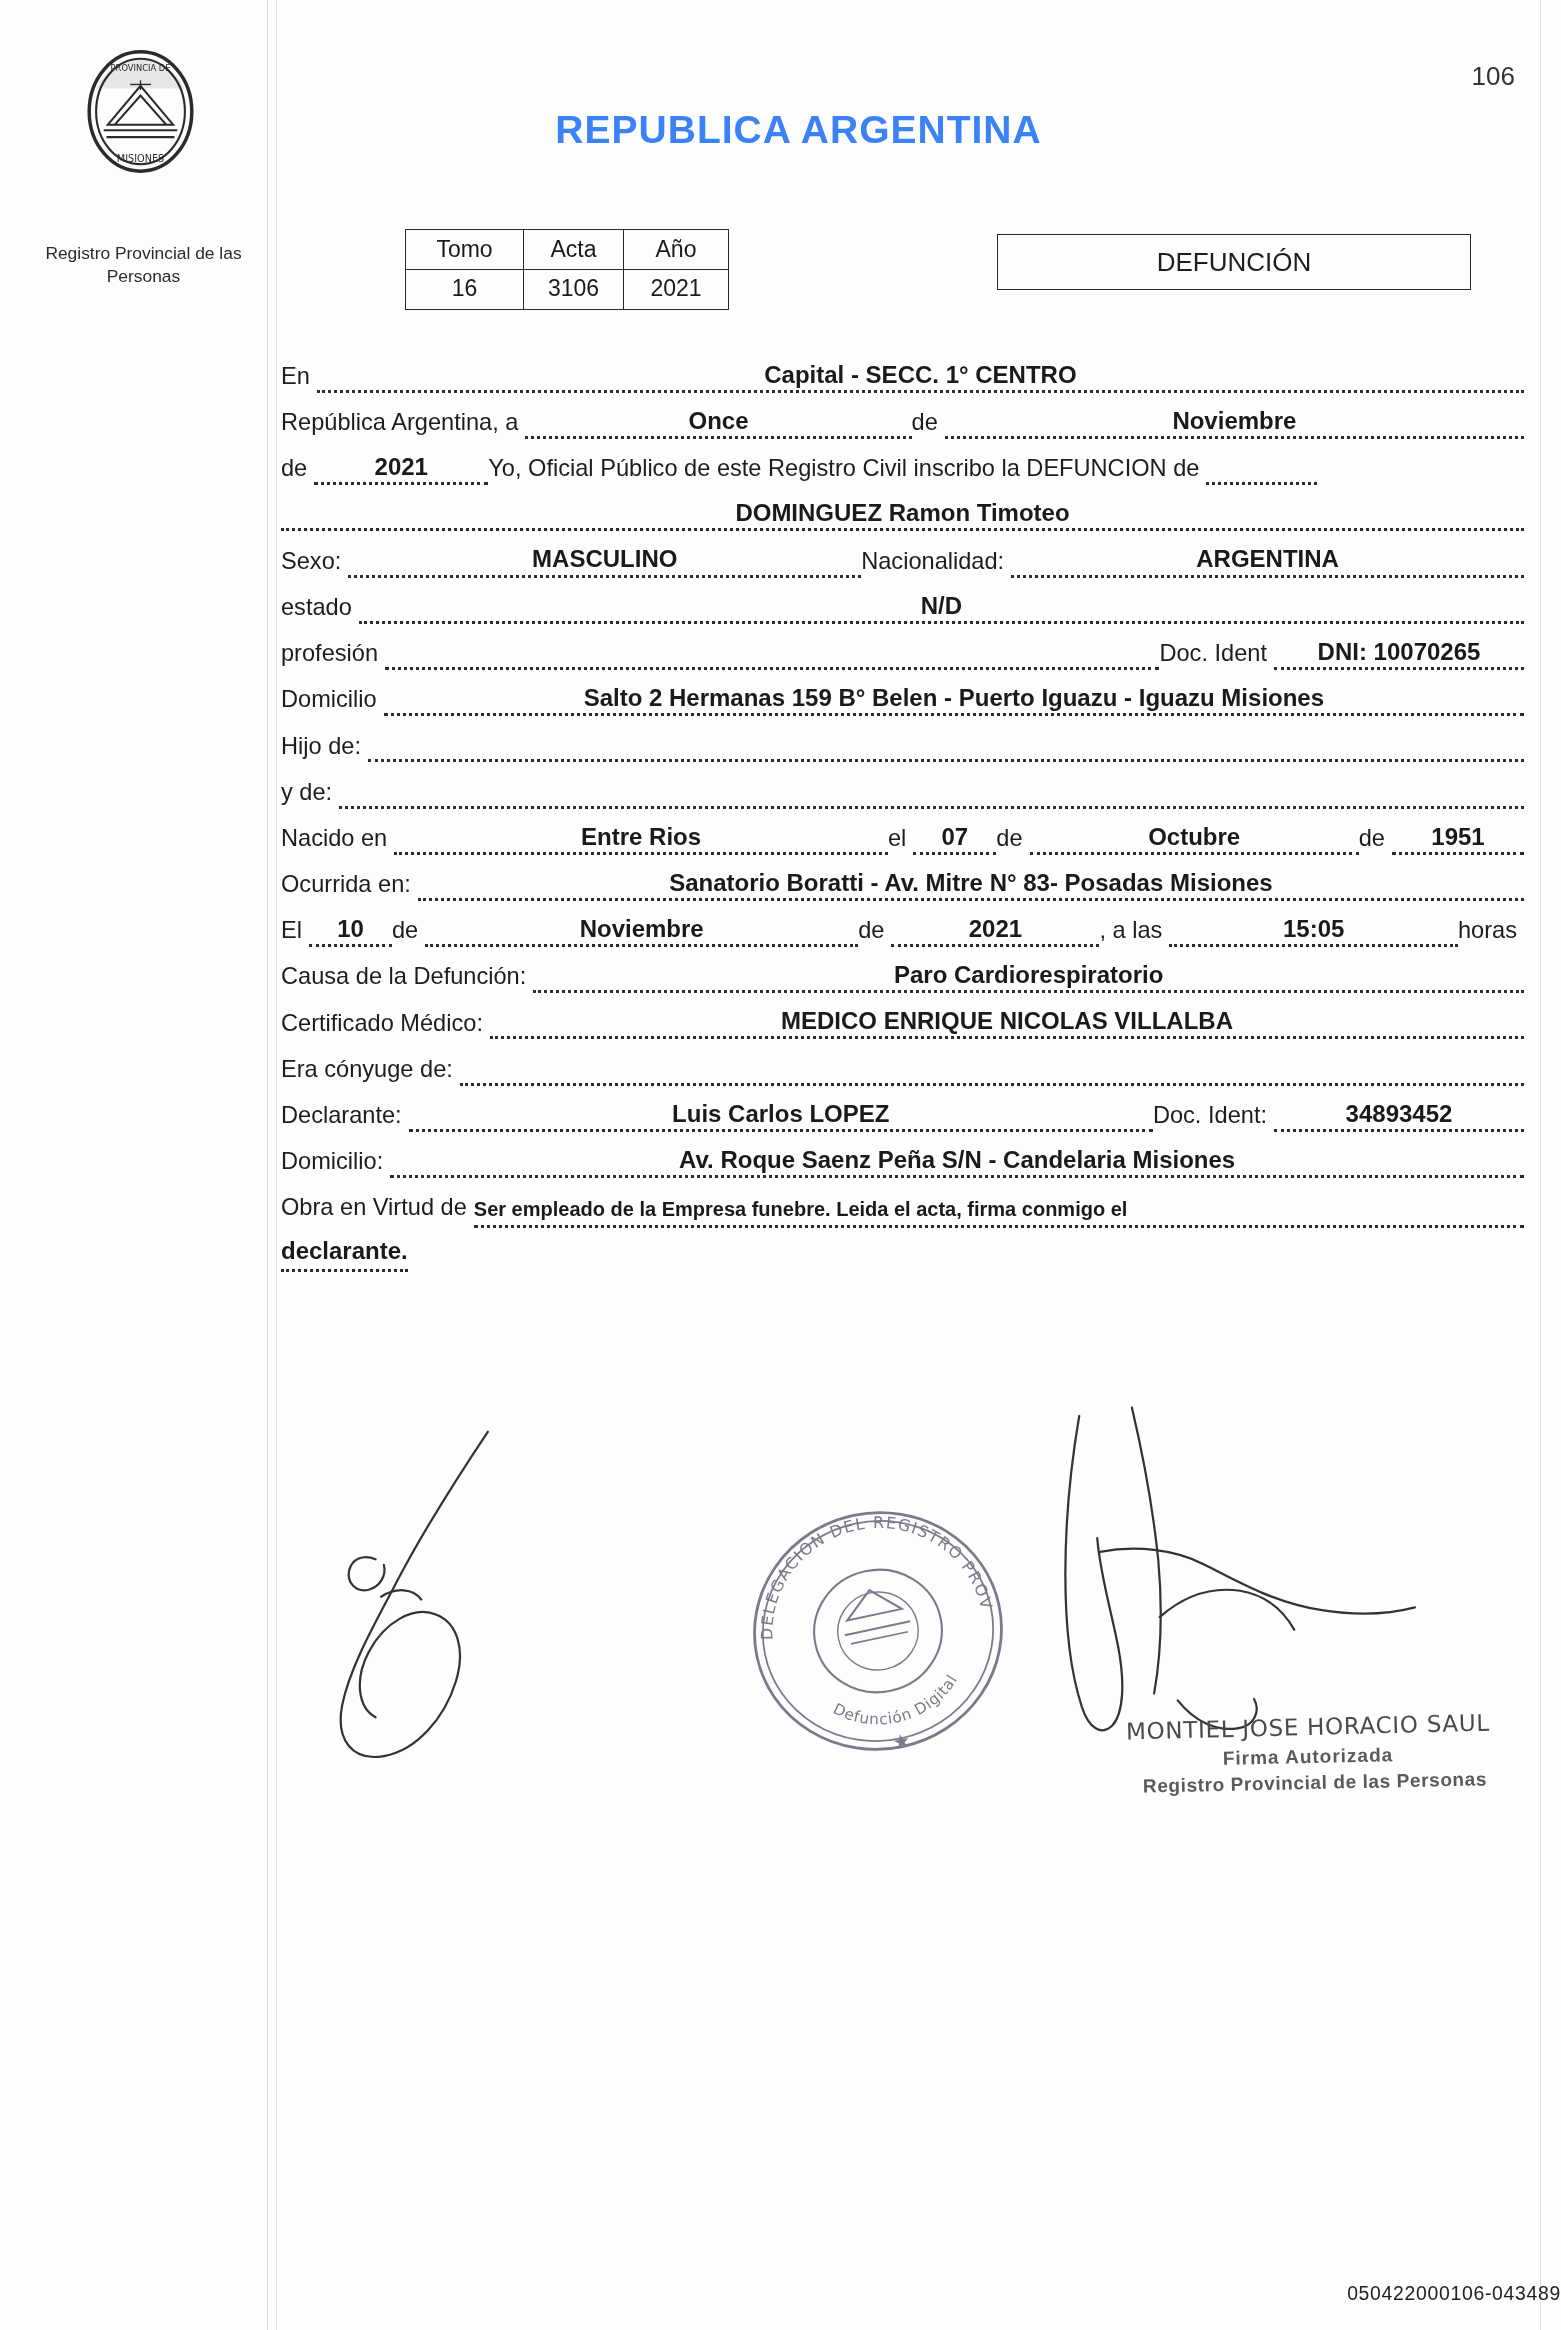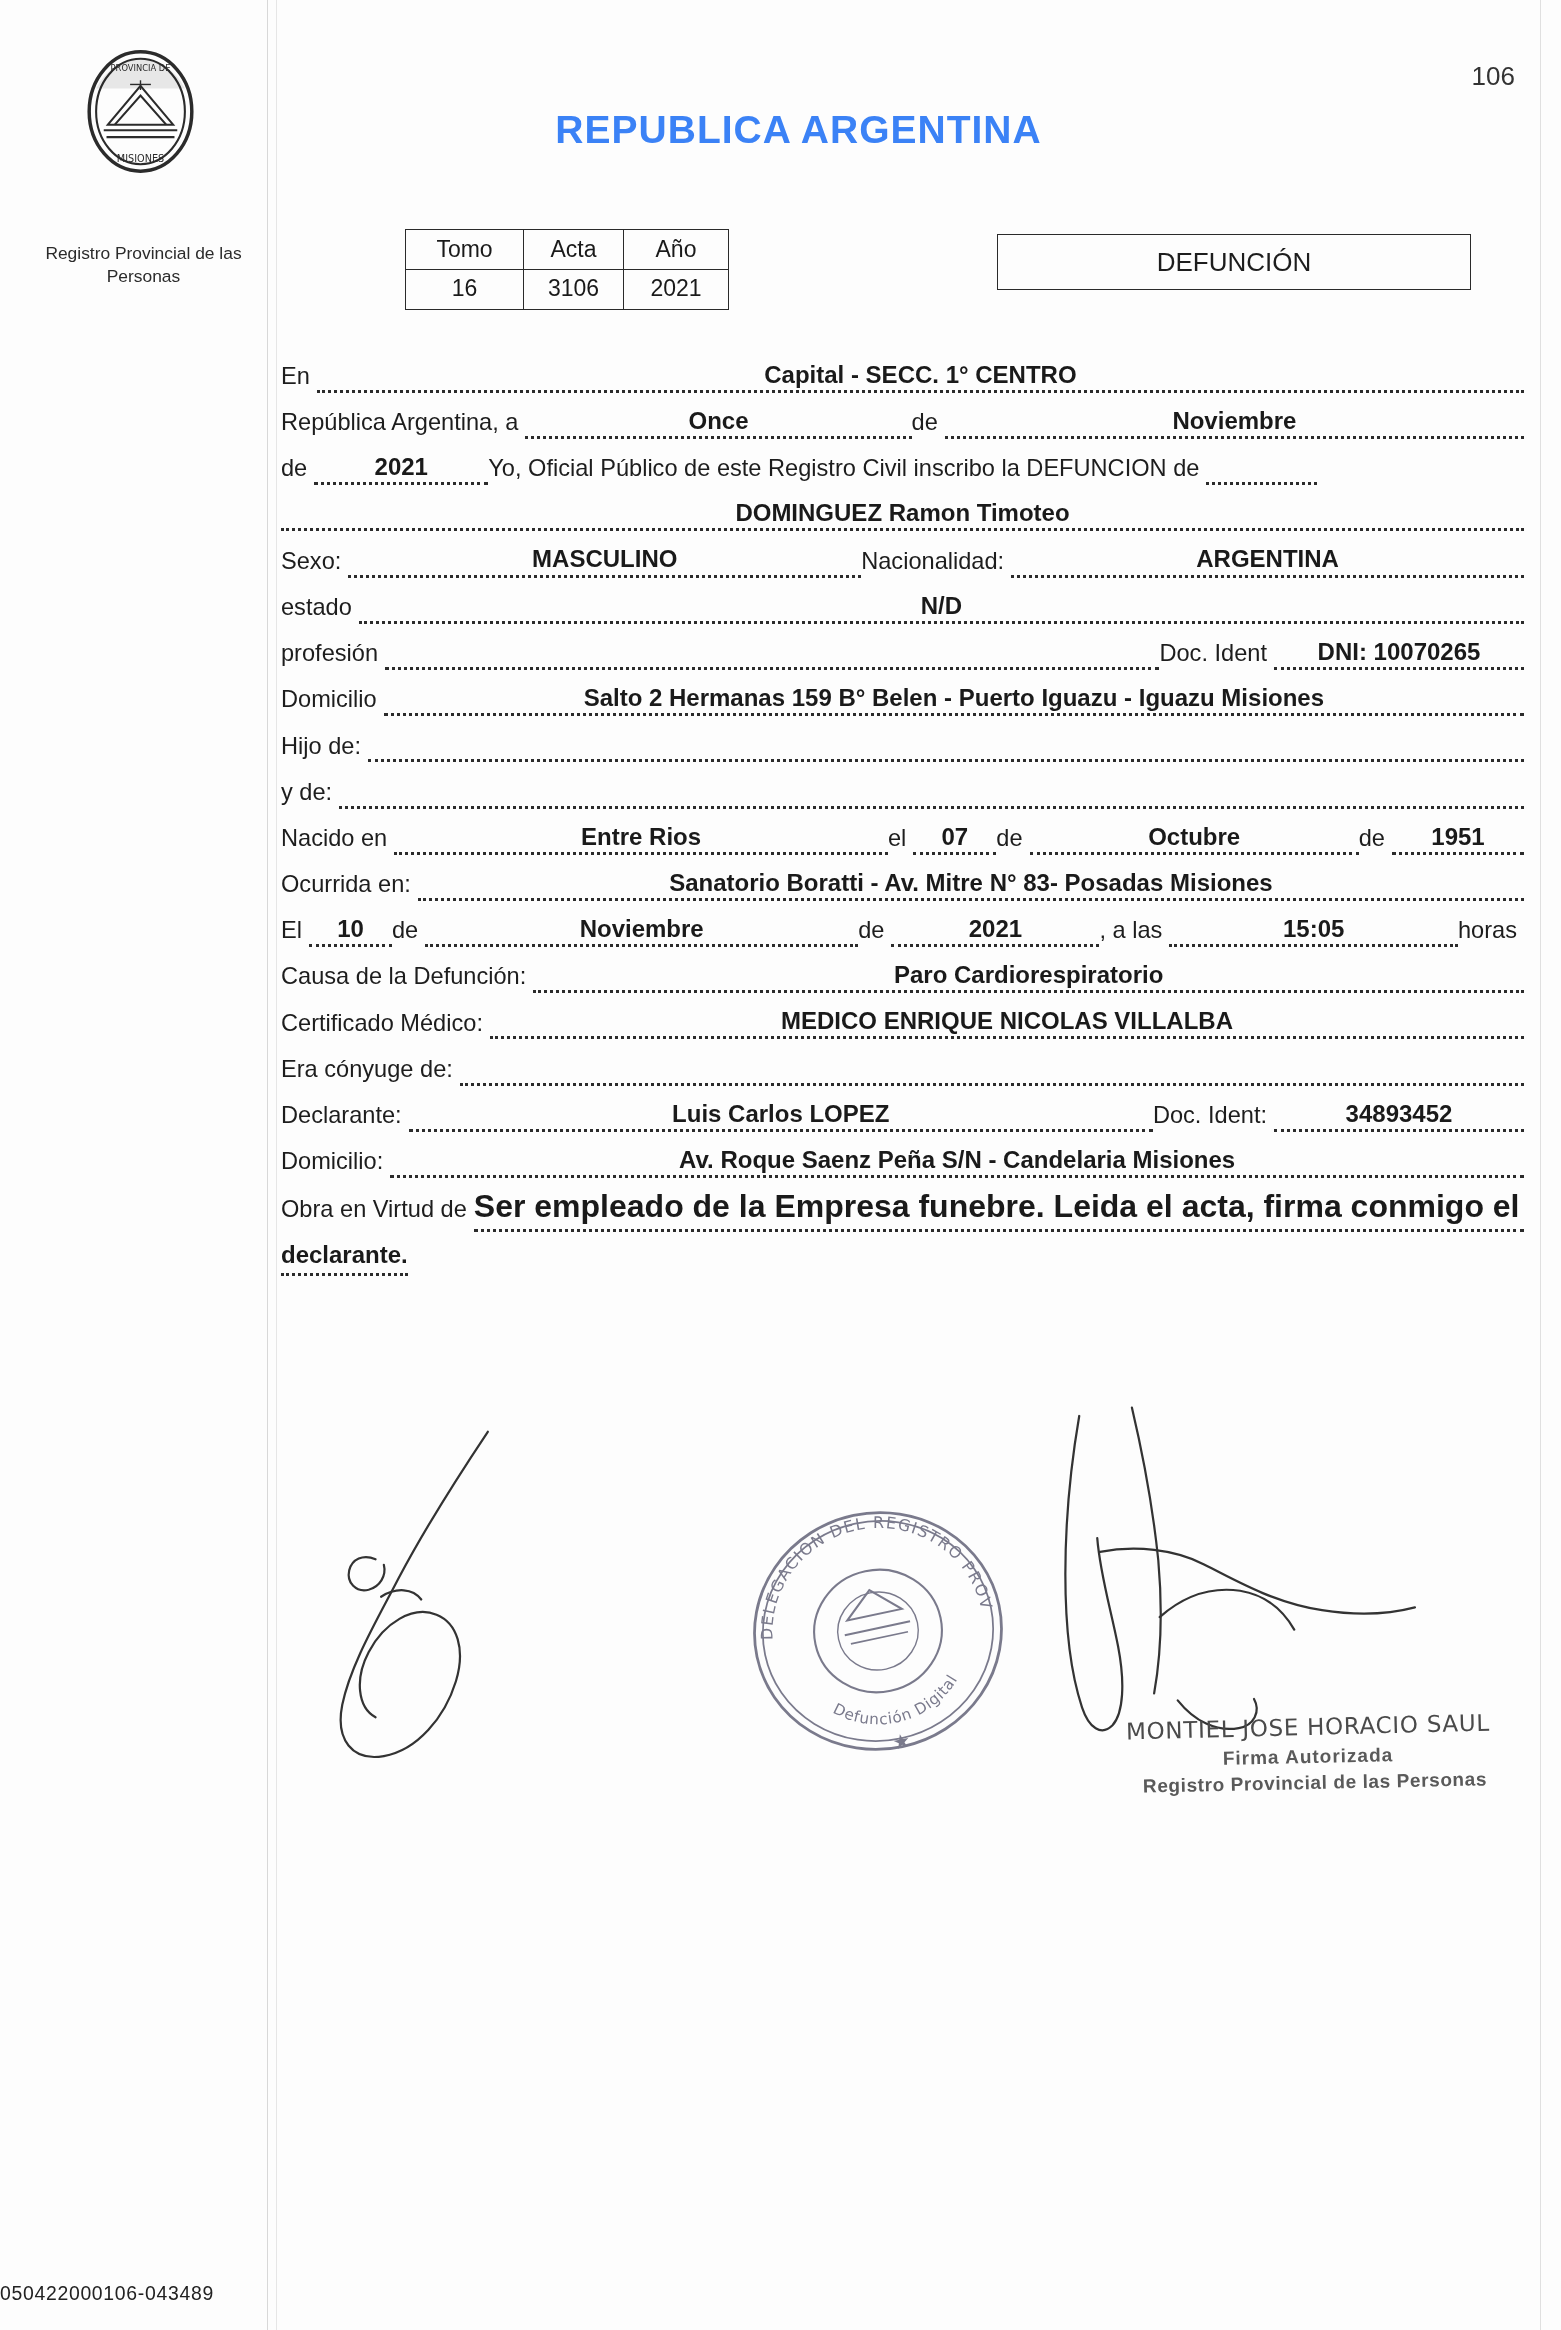--- a/index.html
+++ b/index.html
@@ -170,7 +170,7 @@
   }
   .virtud-row .seg .txt {
     font-weight: bold;
-    font-size: 32px;
+    font-size: 20px;
     display: block;
     padding-bottom: 7px;
   }

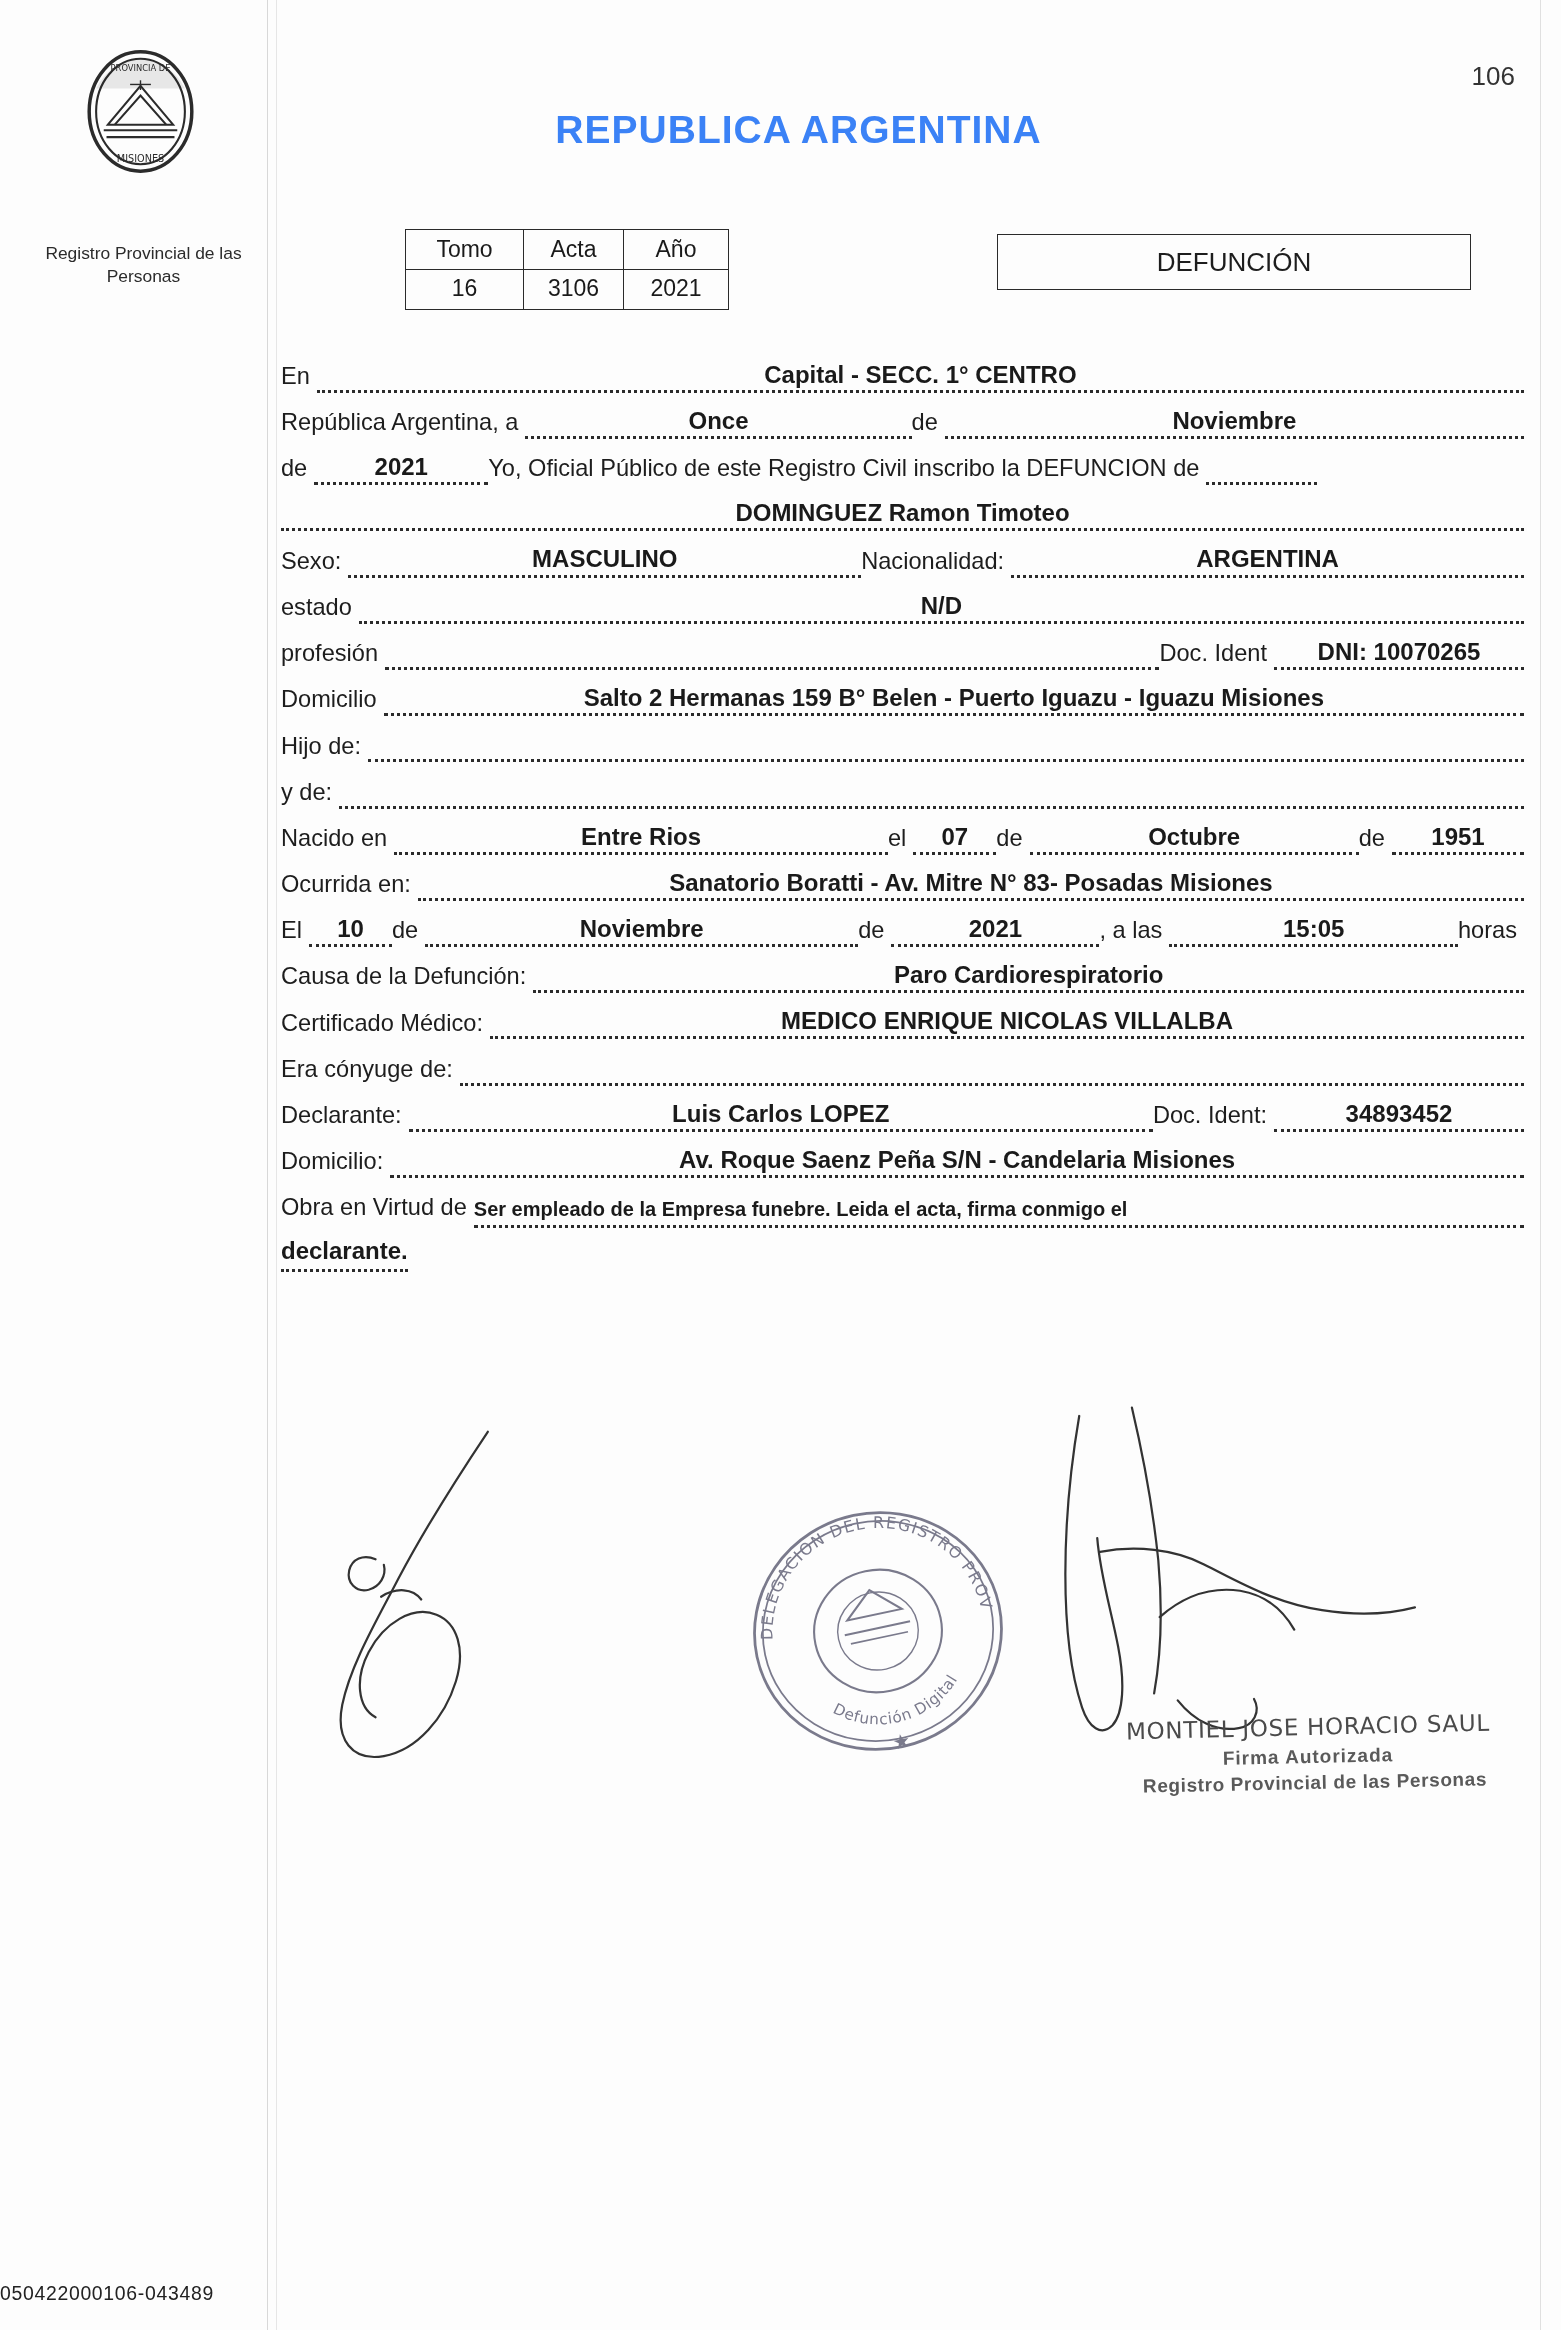--- a/index.html
+++ b/index.html
@@ -254,7 +254,7 @@
     left: 0;
     right: 0;
     bottom: 25px;
-    text-align: left;
+    text-align: right;
     font-size: 19.4px;
     color: #222;
     letter-spacing: 0.7px;

